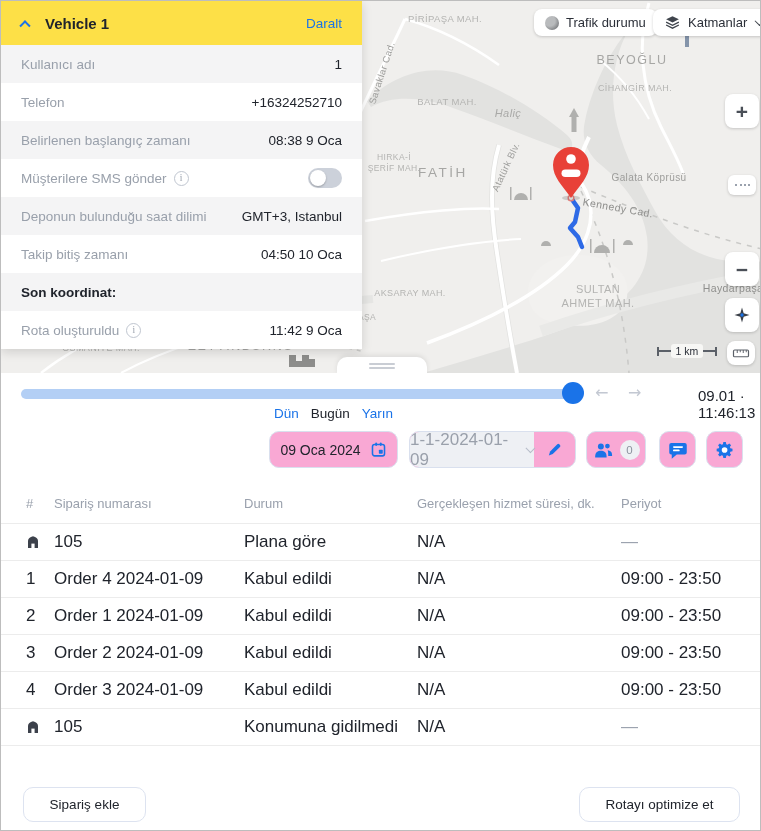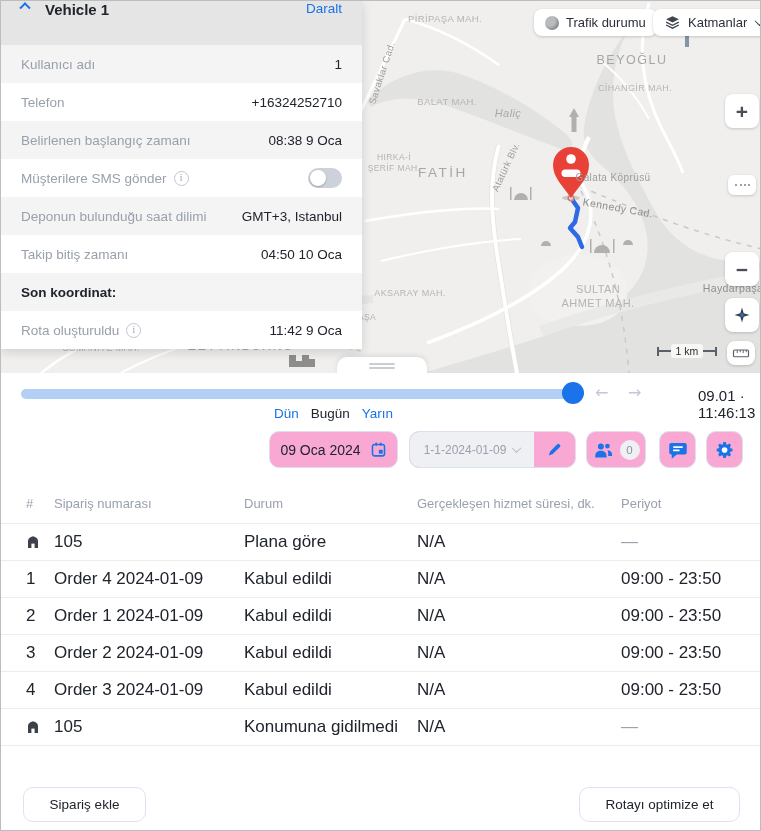--- a/index.html
+++ b/index.html
@@ -26,7 +26,7 @@
 
   
   .panel { position:absolute; left:0; top:0; width:361px; height:348px; background:#fff; box-shadow:0 3px 10px rgba(0,0,0,.14); display:flex; flex-direction:column; }
-  .panel-header { height:44px; display:flex; padding:0 20px; background:#e5e5e5; }
+  .panel-header { height:44px; display:flex; align-items:center; padding:0 20px; background:#fde047; }
   .caret-up { width:8px; height:8px; border-left:2px solid #1a73e8; border-top:2px solid #1a73e8; transform:rotate(45deg) translate(2px,2px); margin-right:16px; cursor:pointer; }
   .panel-title { font-size:15px; font-weight:bold; color:#20242c; flex:1; }
   .link { color:#1a73e8; font-size:13.5px; cursor:pointer; text-decoration:none; }

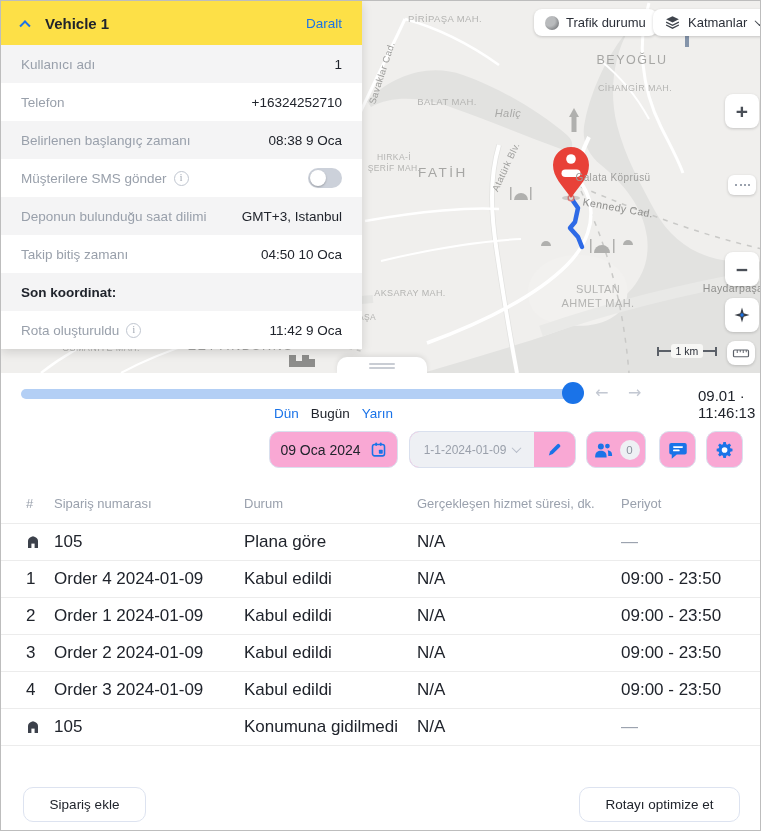--- a/index.html
+++ b/index.html
@@ -156,7 +156,7 @@
         <div class="mlabel" style="left: 442px; top: 172px; font-size: 13.5px; color: rgb(166, 166, 164); letter-spacing: 2.5px; transform: translate(-50%, -50%) rotate(0deg);">FATİH</div>
         <div class="mlabel" style="left: 381px; top: 72px; font-size: 9.5px; color: rgb(157, 157, 155); transform: translate(-50%, -50%) rotate(-72deg);">Savaklar Cad.</div>
         <div class="mlabel" style="left: 505px; top: 166px; font-size: 9.5px; color: rgb(157, 157, 155); transform: translate(-50%, -50%) rotate(-65deg);">Atatürk Blv.</div>
-        <div class="mlabel" style="left: 612px; top: 177px; font-size: 10px; color: rgb(157, 157, 155); transform: translate(-50%, -50%) rotate(0deg);">Galata Köprüsü</div>
+        <div class="mlabel" style="left: 648px; top: 177px; font-size: 10px; color: rgb(157, 157, 155); transform: translate(-50%, -50%) rotate(0deg);">Galata Köprüsü</div>
         <div class="mlabel" style="left: 617px; top: 207px; font-size: 10.5px; color: rgb(143, 143, 141); transform: translate(-50%, -50%) rotate(10deg);">Kennedy Cad.</div>
         <div class="mlabel" style="left: 597px; top: 296px; font-size: 11px; transform: translate(-50%, -50%) rotate(0deg);">SULTAN
 AHMET MAH.</div>

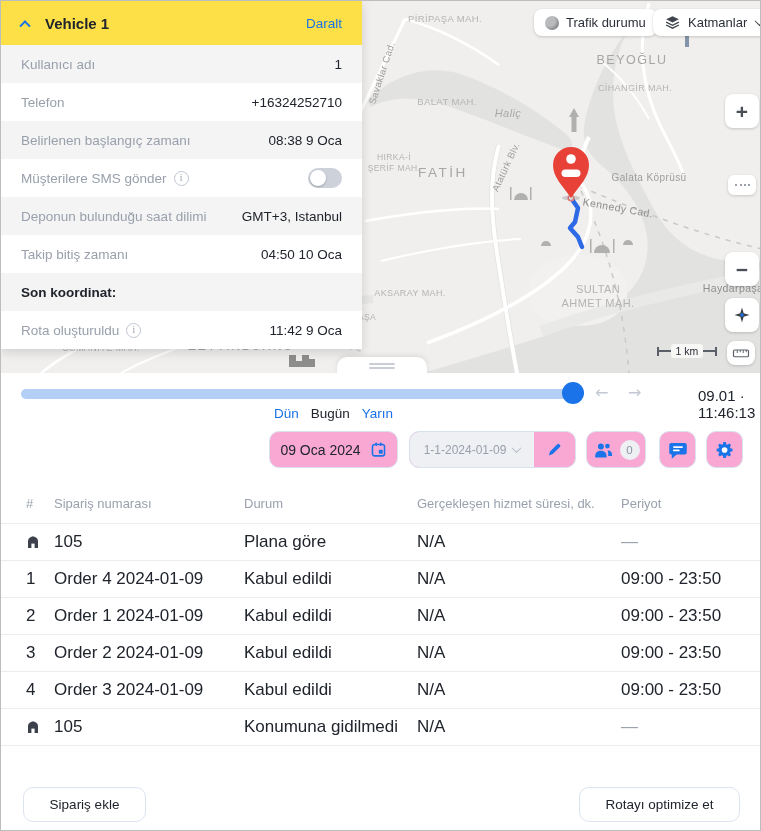--- a/index.html
+++ b/index.html
@@ -56,7 +56,7 @@
   .ctl { position:absolute; top:58px; height:37px; background:#f9a8d4; border:1px solid #d9e0ee; border-radius:10px; display:flex; align-items:center; justify-content:center; cursor:pointer; }
   .date-btn { left:268px; width:129px; gap:9px; font-size:14px; color:#20242c; }
   .combo { left:408px; width:167px; padding:0; overflow:hidden; }
-  .combo .sel { width:124px; height:100%; background:#eef0f4; color:#9aa0ab; font-size:12px; display:flex; align-items:center; justify-content:center; gap:5px; }
+  .combo .sel { width:124px; height:100%; background:#eef0f4; color:#9aa0ab; font-size:17px; display:flex; align-items:center; justify-content:center; gap:5px; }
   .combo .sel .chev-down { border-color:#b6bcc8; }
   .combo .pen { flex:1; height:100%; display:flex; align-items:center; justify-content:center; }
   .people-btn { left:585px; width:60px; gap:6px; }

